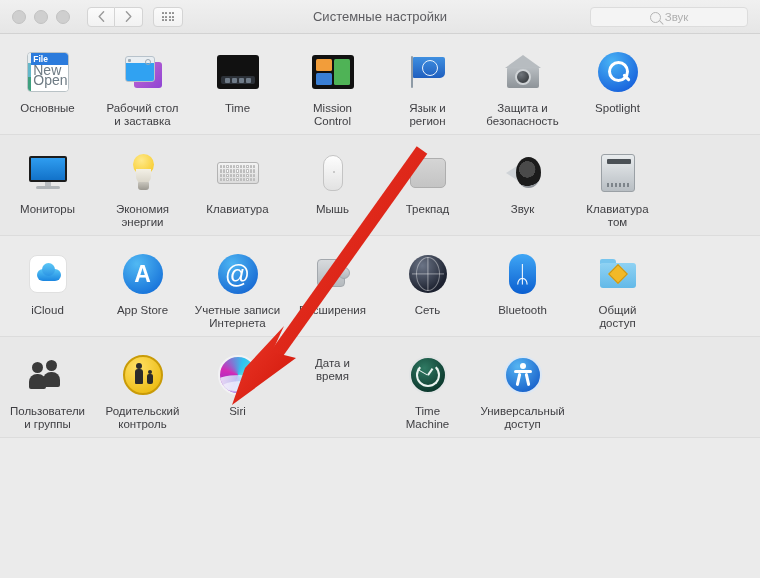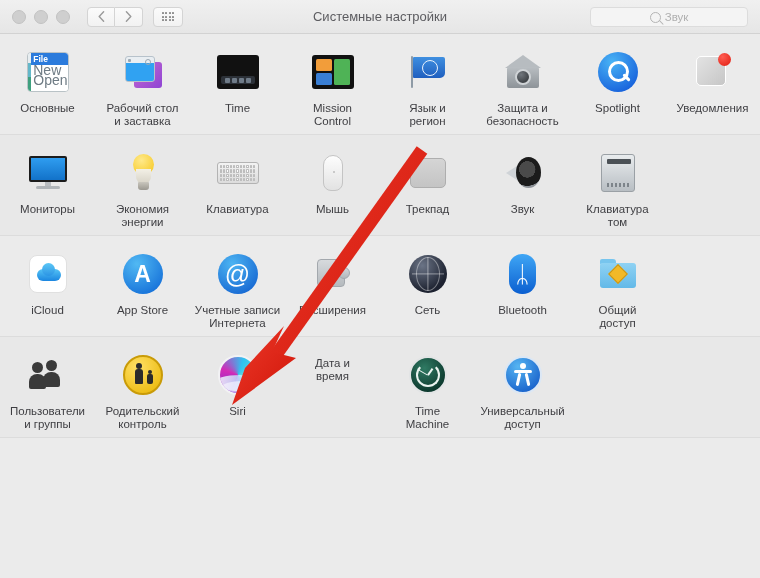--- a/index.html
+++ b/index.html
@@ -913,15 +913,6 @@
         <div class="pane-label">Spotlight</div>
       </div>
 
-      <div class="pane">
-        <div class="icon-slot">
-          <div class="ic ic-notif">
-              <div class="sq"></div>
-              <div class="badge"></div>
-            </div>
-        </div>
-        <div class="pane-label">Уведомления</div>
-      </div>
     </div>
 
     <div class="prow alt">

